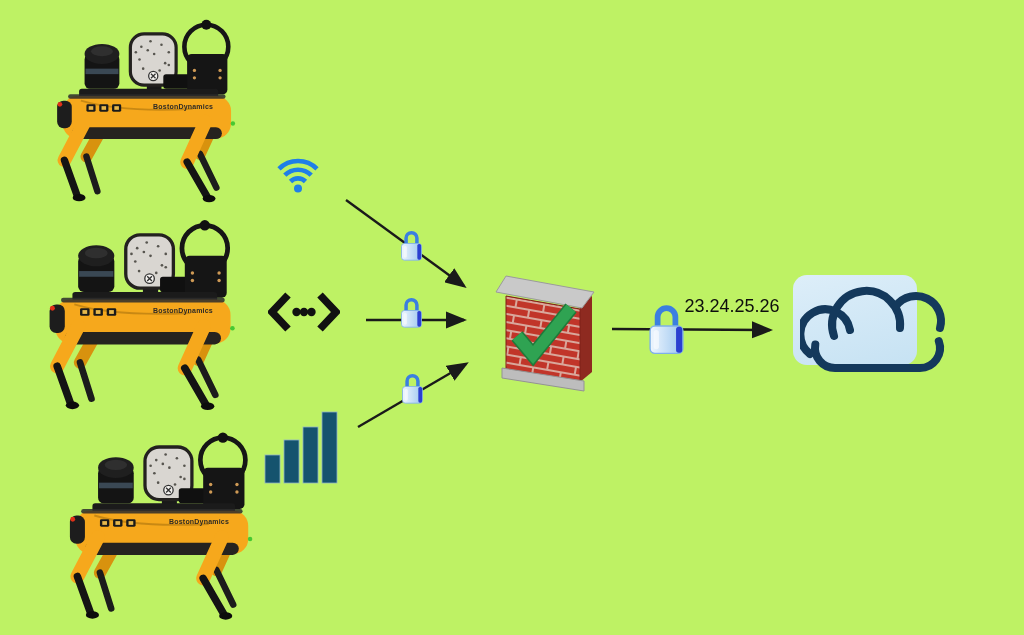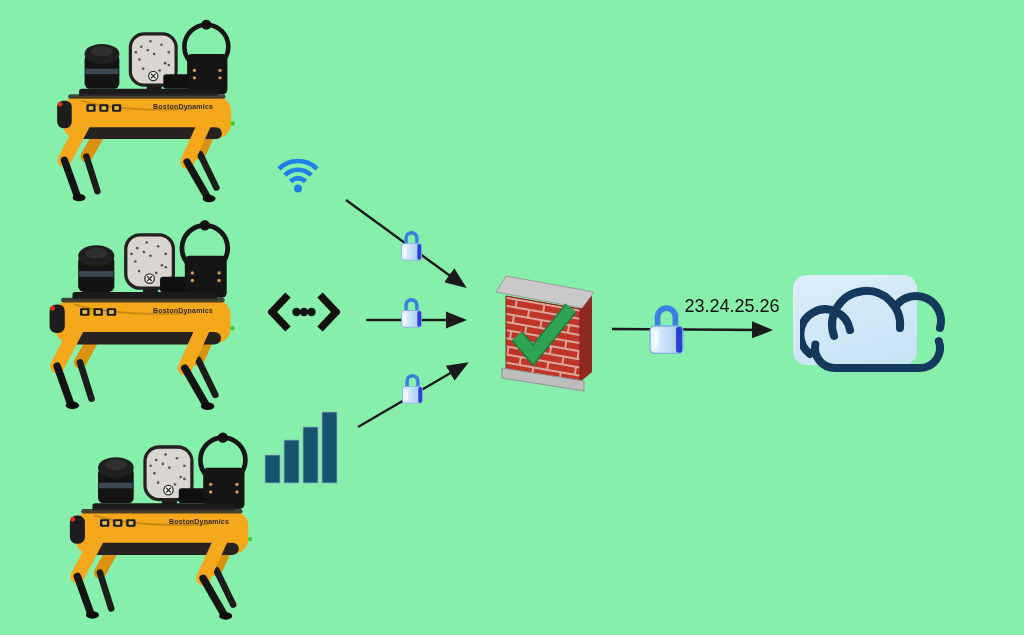--- a/index.html
+++ b/index.html
@@ -3,7 +3,7 @@
 <meta charset="utf-8">
 <style>
   html,body{margin:0;padding:0;background:#fff;}
-  .stage{position:relative;width:1024px;height:635px;background:#86efac;overflow:hidden;
+  .stage{position:relative;width:1024px;height:635px;background:#bef264;overflow:hidden;
          font-family:"Liberation Sans", sans-serif;}
   .abs{position:absolute;}
   svg{display:block;}

